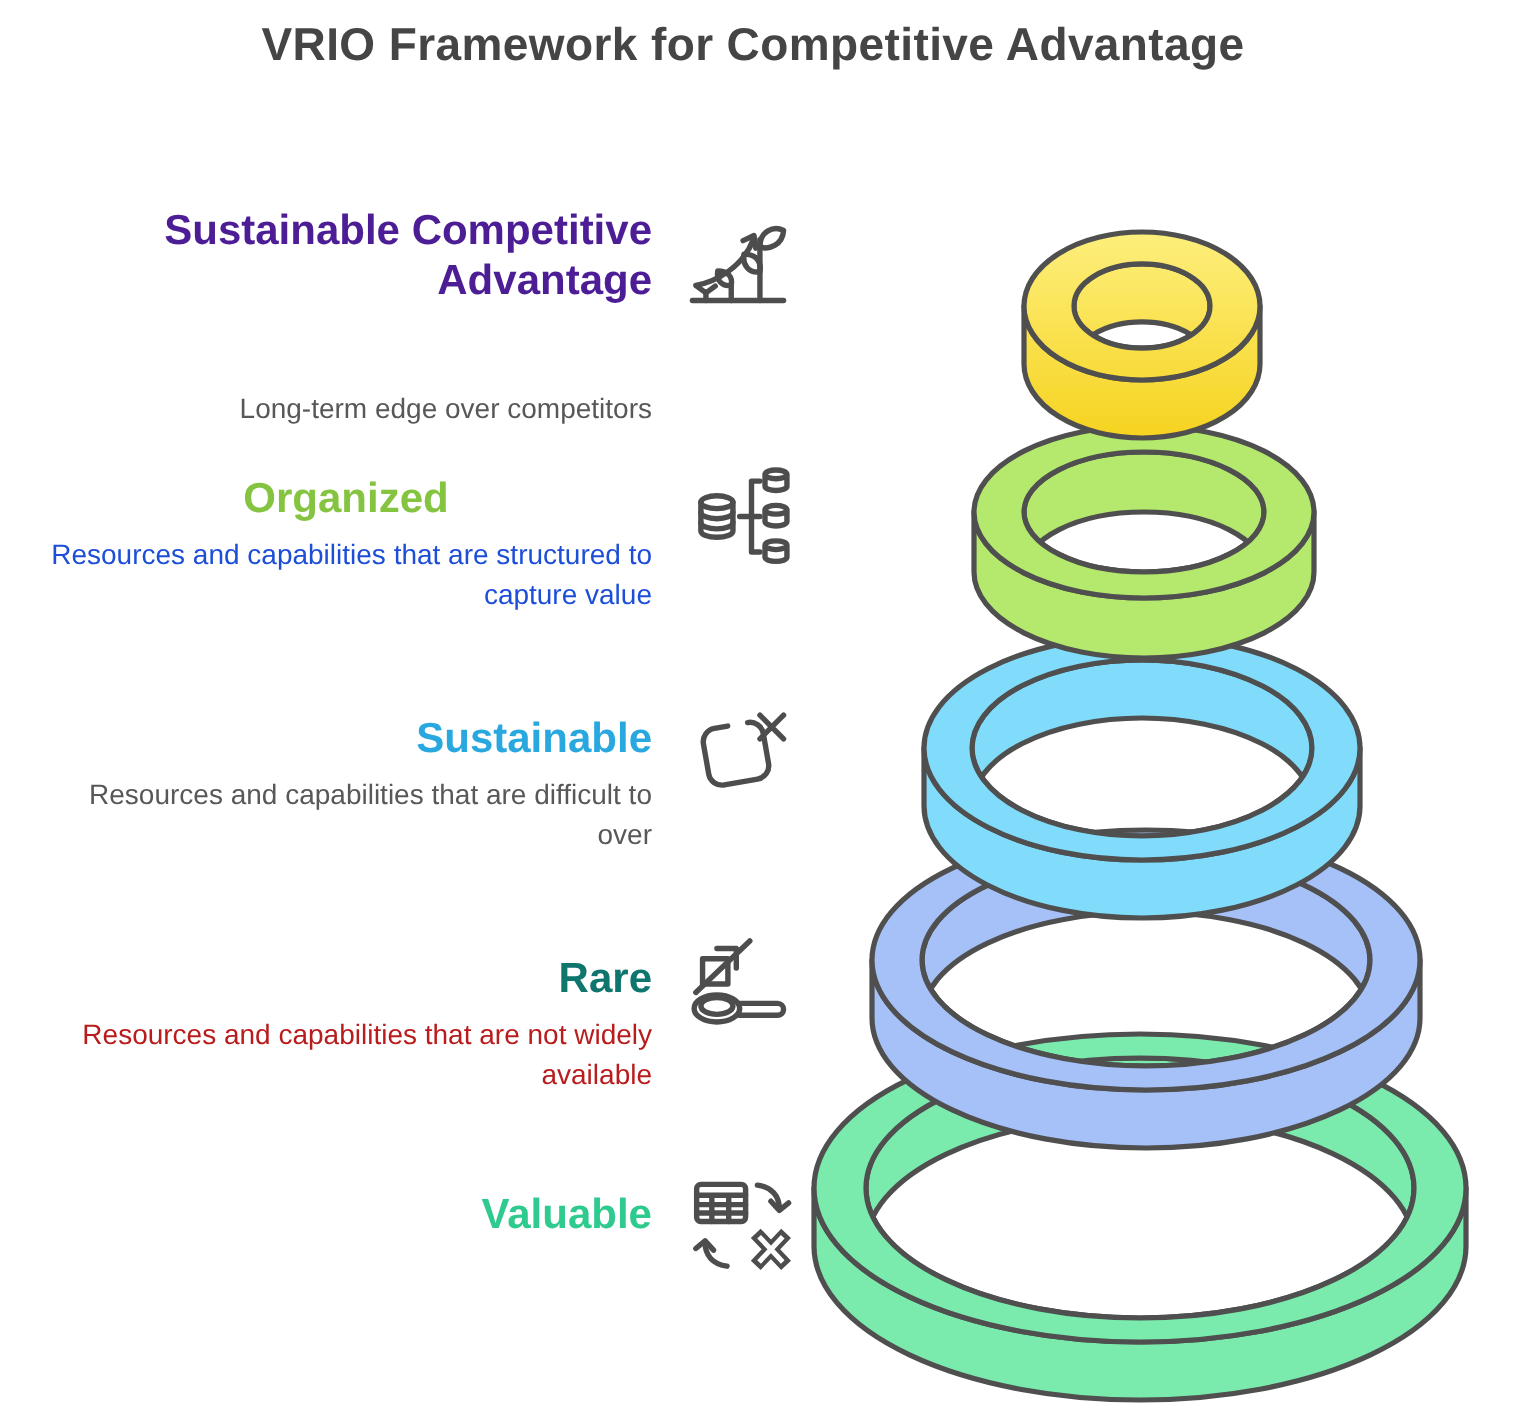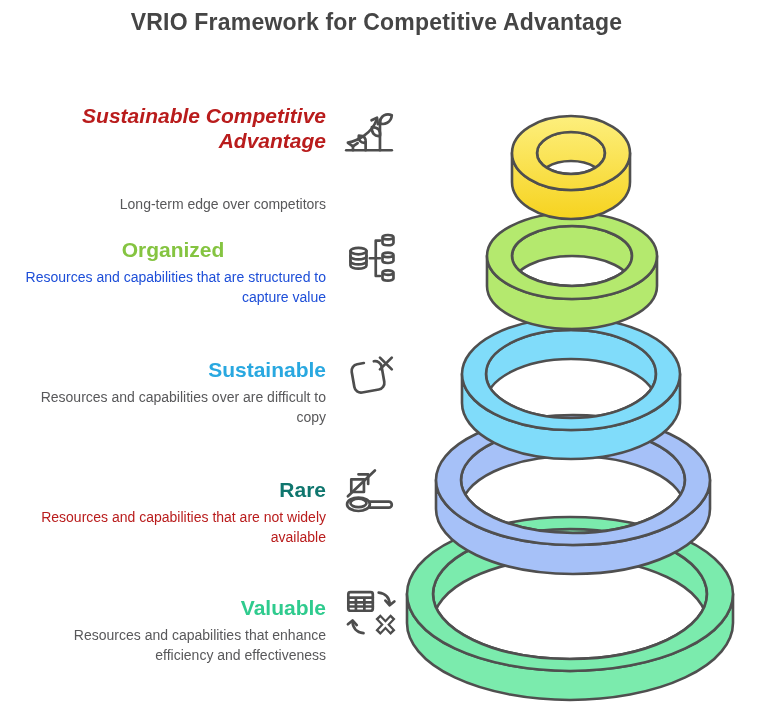--- a/index.html
+++ b/index.html
@@ -25,7 +25,7 @@
 
   <div class="row" style="top:103px">
     <div class="txt">
-      <div class="heading" style="color: #b91c1c; font-style: italic;">Sustainable Competitive Advantage</div>
+      <div class="heading" style="color: #4c1d95;">Sustainable Competitive Advantage</div>
       <div class="desc" style="color: rgb(88, 88, 90); margin-top: 41px;">Long-term edge over competitors</div>
     </div>
     <div class="icon-box" style="margin-top: 0px; color: rgb(77, 77, 77);">

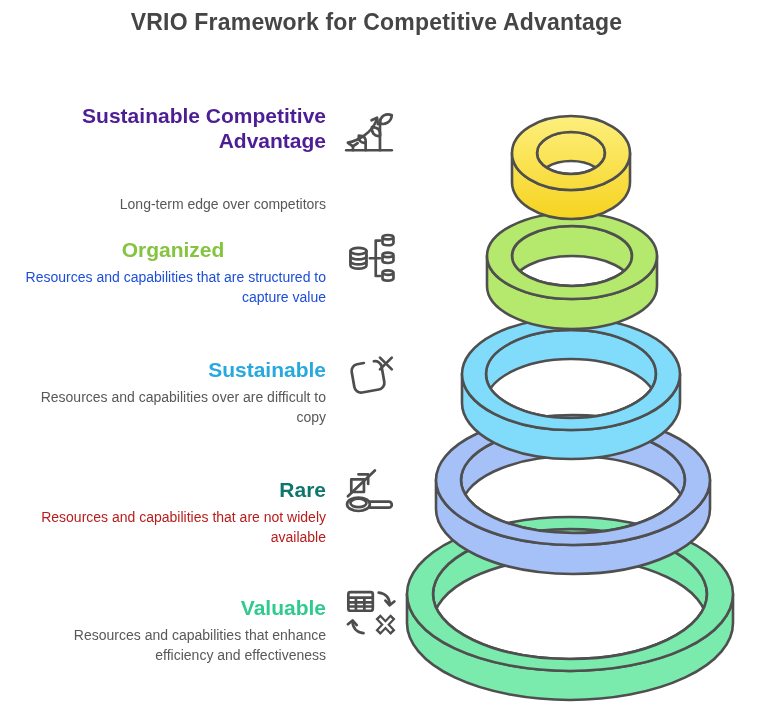--- a/index.html
+++ b/index.html
@@ -65,7 +65,7 @@
   <div class="row" style="top:357px">
     <div class="txt">
       <div class="heading" style="color: rgb(41, 168, 224);">Sustainable</div>
-      <div class="desc" style="color: rgb(88, 88, 90);">Resources and capabilities over are difficult to copy</div>
+      <div class="desc" style="color: rgb(88, 88, 90);">Resources and capabilities that are difficult to over</div>
     </div>
     <div class="icon-box" style="margin-top: -7px; color: rgb(77, 77, 77);">
       <svg viewBox="0 0 64 64" fill="none" stroke="currentColor" stroke-width="3.2" stroke-linecap="round" stroke-linejoin="round">

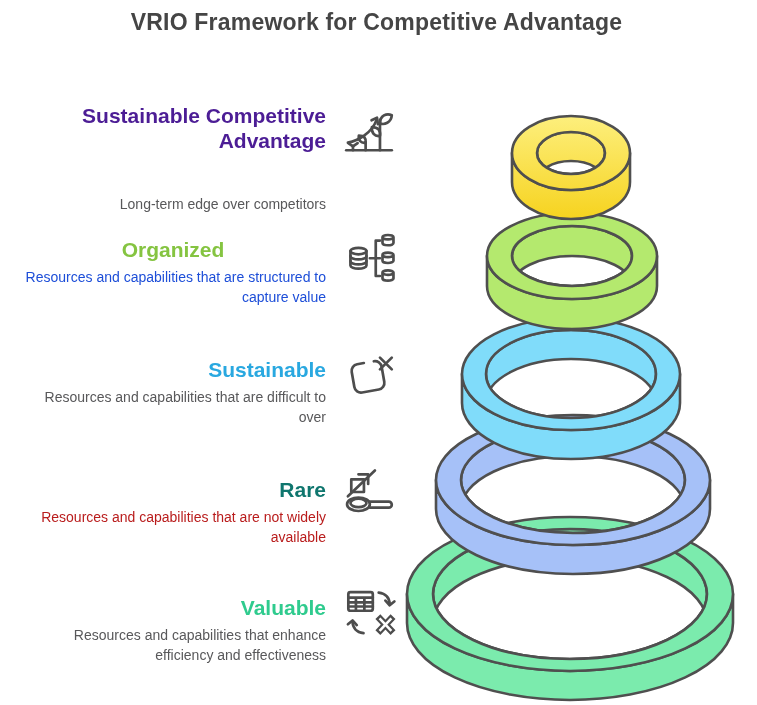--- a/index.html
+++ b/index.html
@@ -97,7 +97,6 @@
   <div class="row" style="top:595px">
     <div class="txt">
       <div class="heading" style="color: rgb(47, 203, 142);">Valuable</div>
-      <div class="desc" style="color: rgb(88, 88, 90);">Resources and capabilities that enhance efficiency and effectiveness</div>
     </div>
     <div class="icon-box" style="margin-top: -10px; color: rgb(77, 77, 77);">
       <svg viewBox="0 0 64 64" fill="none" stroke="currentColor" stroke-width="3.2" stroke-linecap="round" stroke-linejoin="round">

